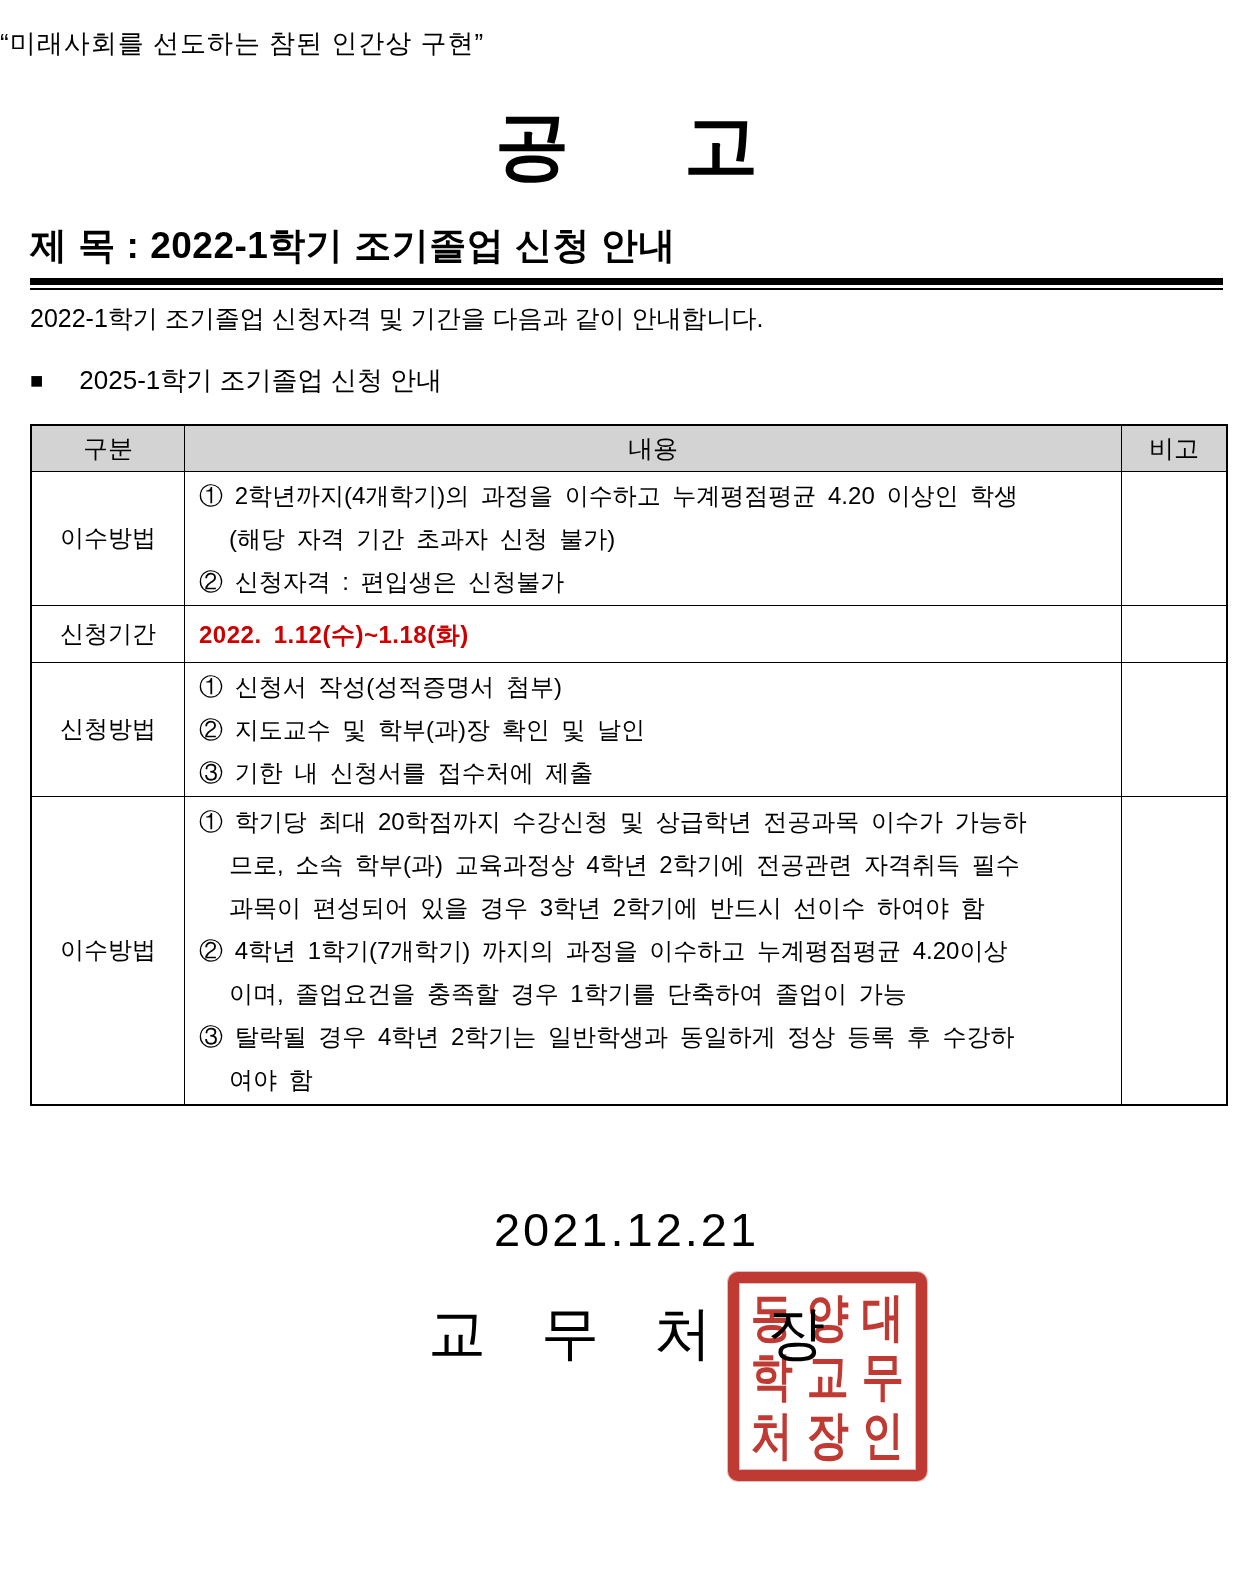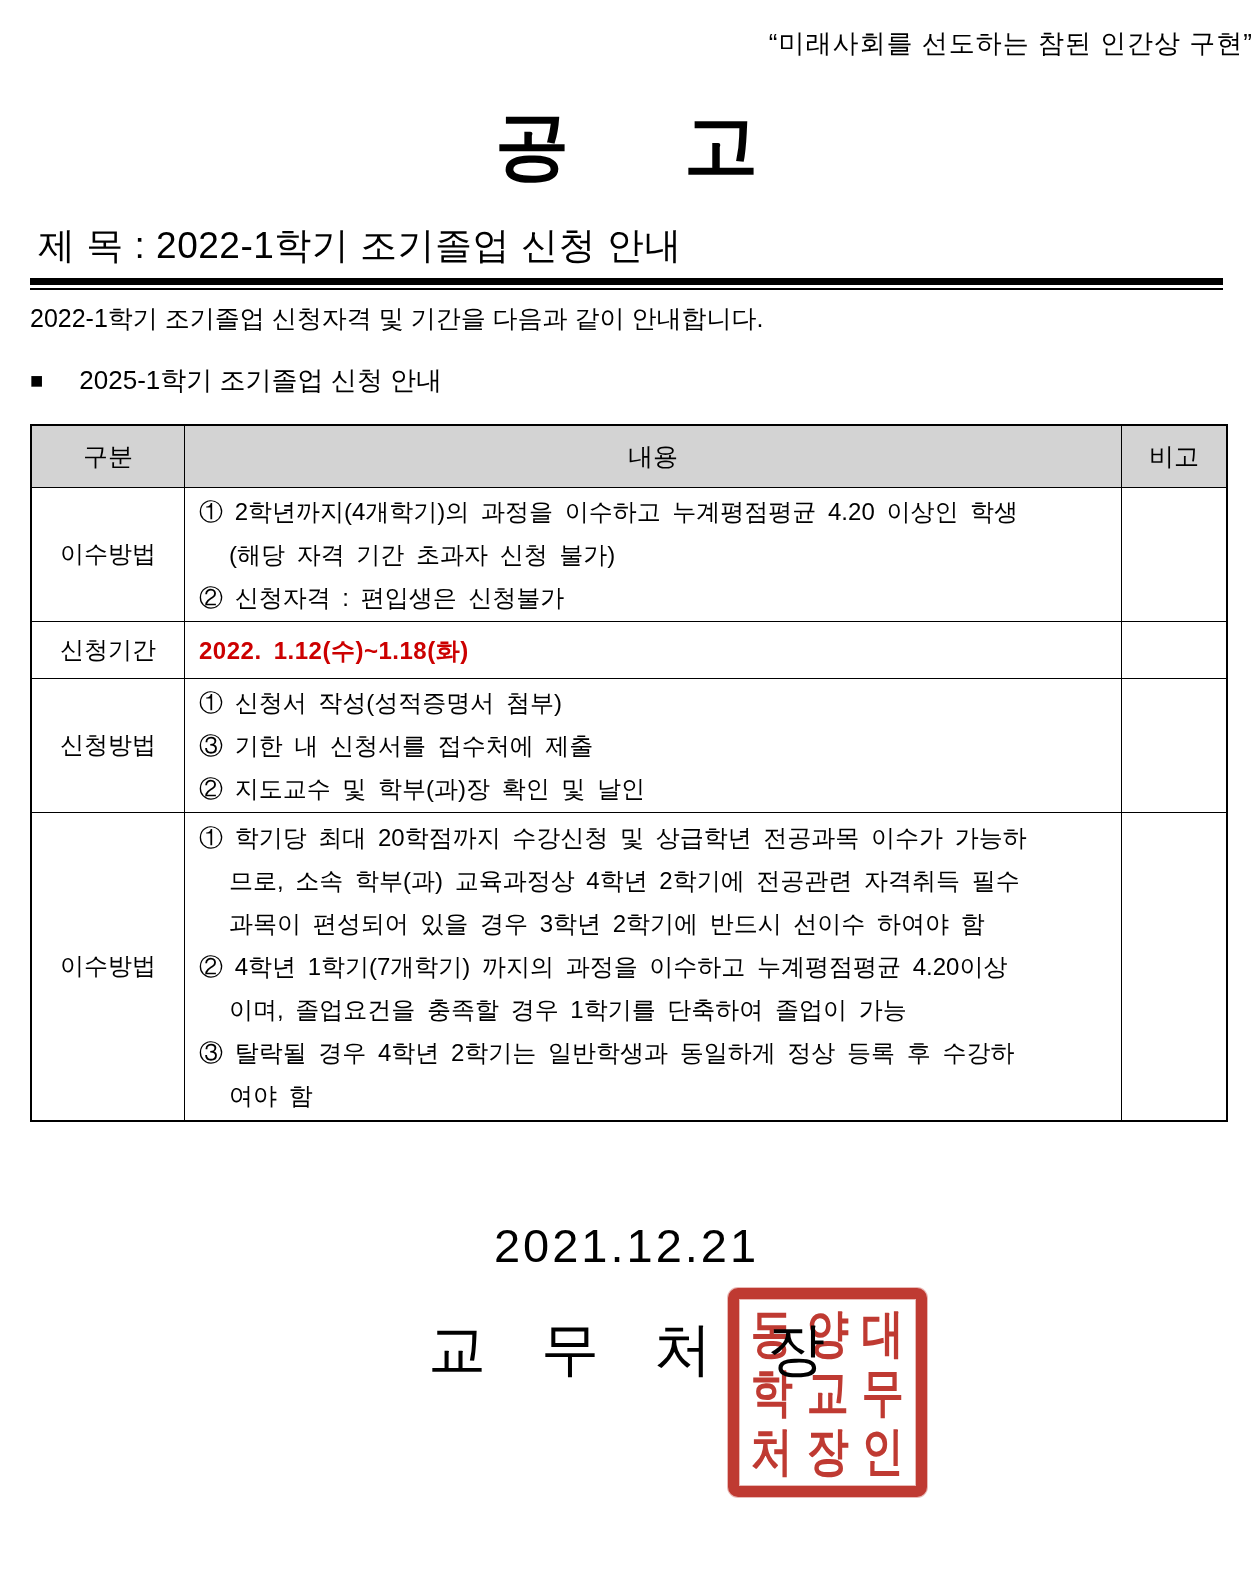--- a/index.html
+++ b/index.html
@@ -19,7 +19,7 @@
   }
   .motto {
     padding-top: 26px;
-    text-align: right;
+    text-align: left;
     font-size: 26px;
     letter-spacing: 1px;
   }

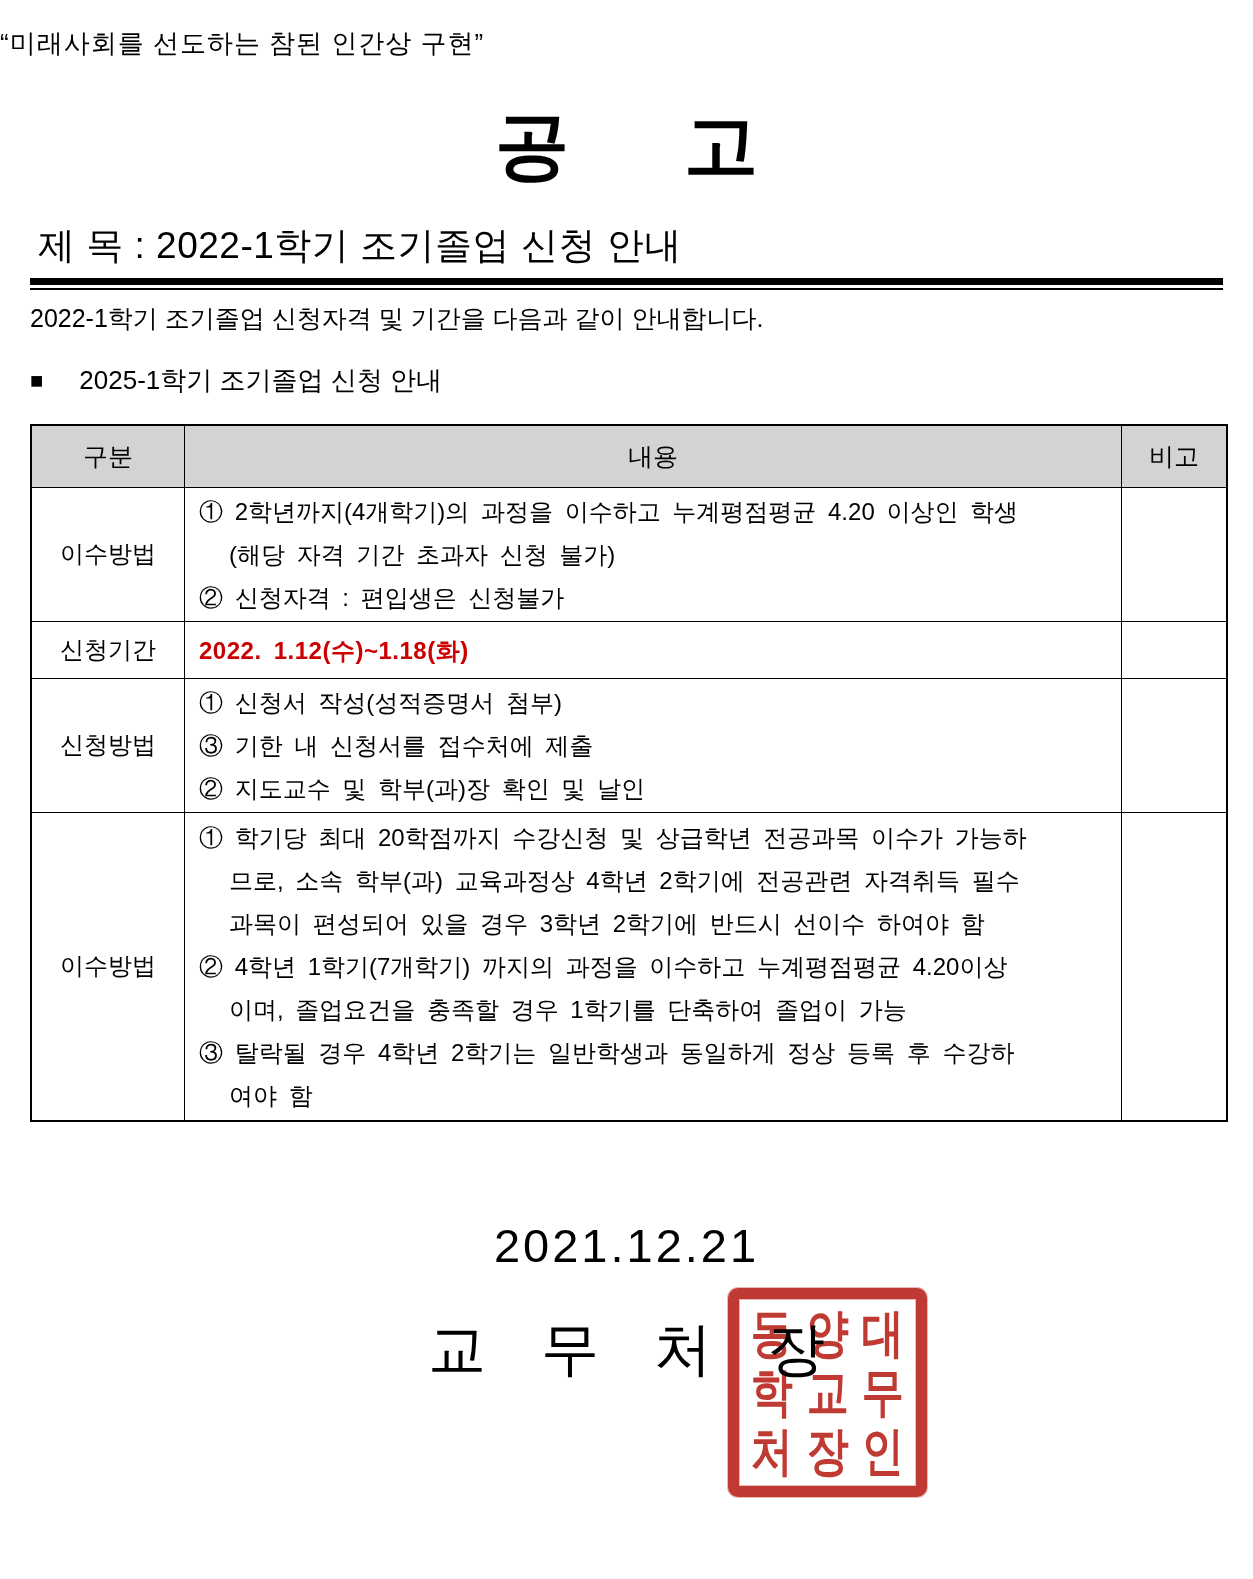--- a/index.html
+++ b/index.html
@@ -33,9 +33,9 @@
     line-height: 1;
   }
   .subject {
-    margin: 38px 30px 0 38px;
+    margin: 38px 30px 0 30px;
     font-size: 37px;
-    font-weight: normal;
+    font-weight: bold;
     letter-spacing: 0.5px;
     white-space: nowrap;
   }

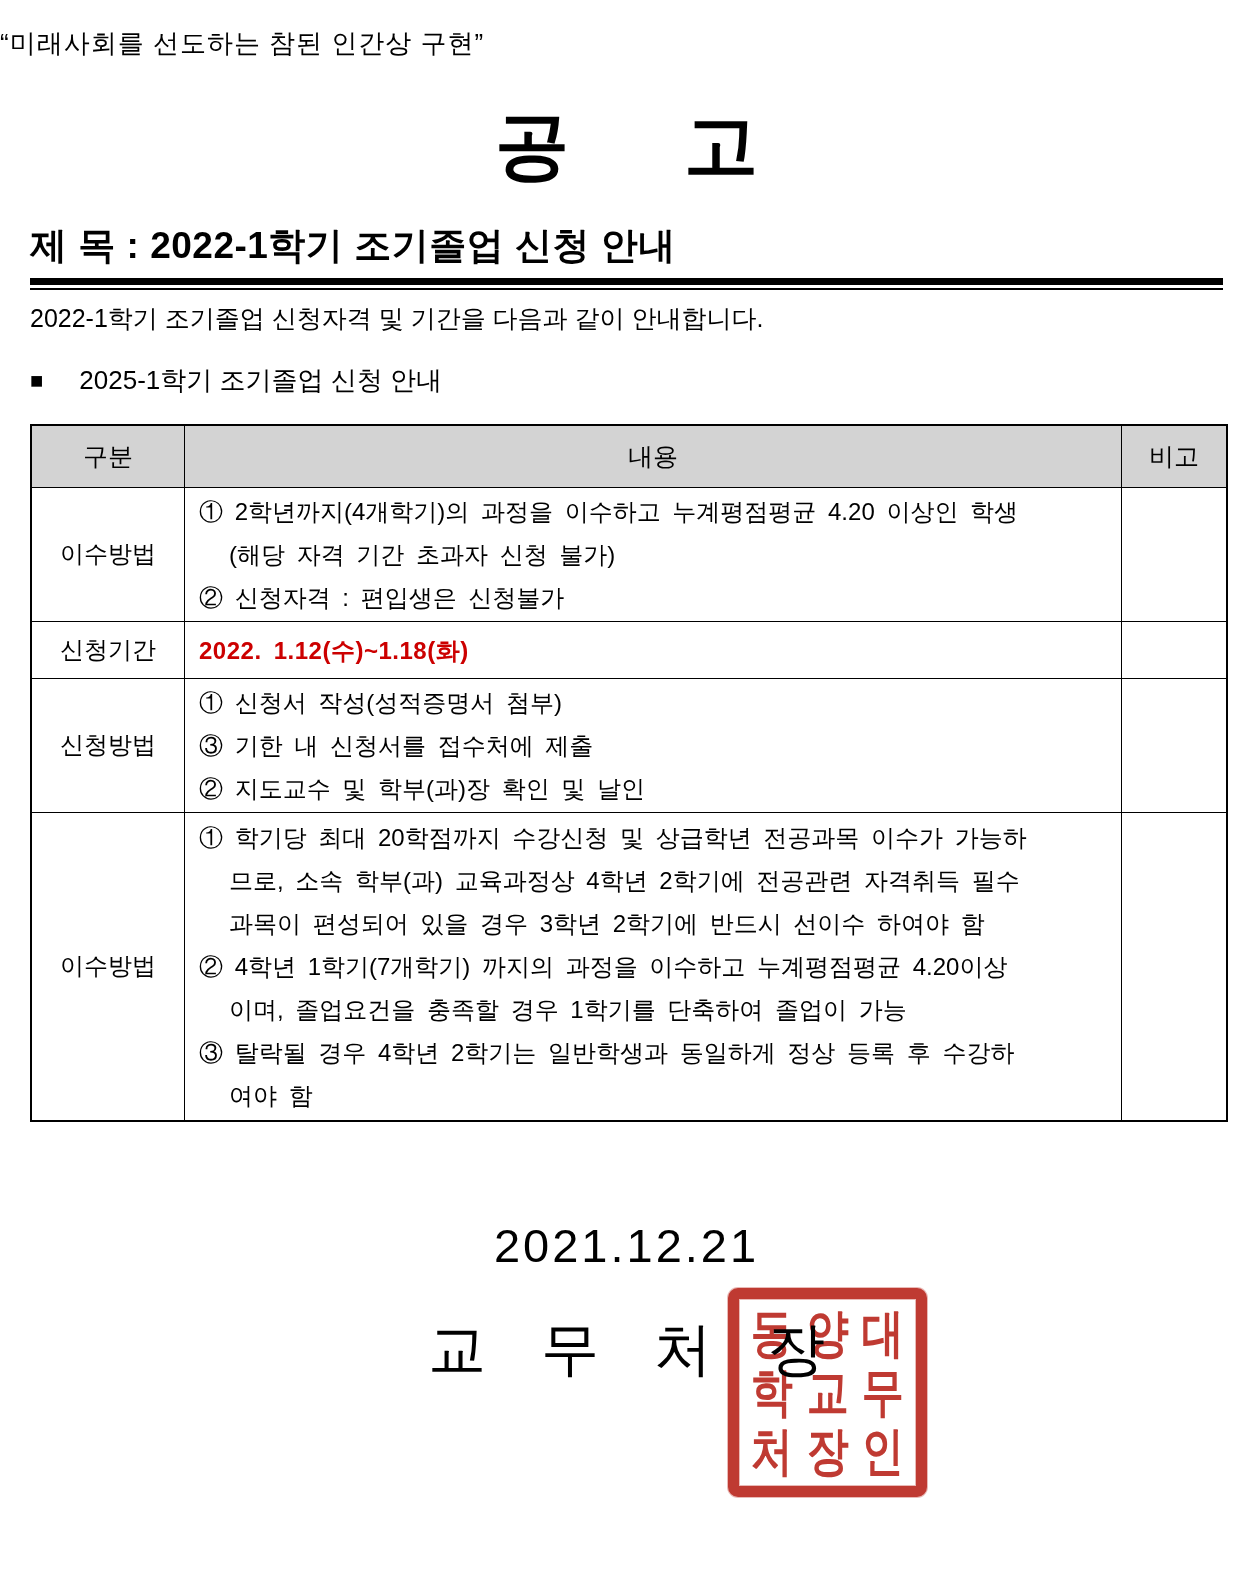--- a/index.html
+++ b/index.html
@@ -73,7 +73,7 @@
   .t-row:first-child { border-top: none; }
   .t-header {
     background: var(--hdr-bg);
-    height: 62px;
+    height: 46px;
     border-bottom: 1px solid #000;
   }
   .t-cat {

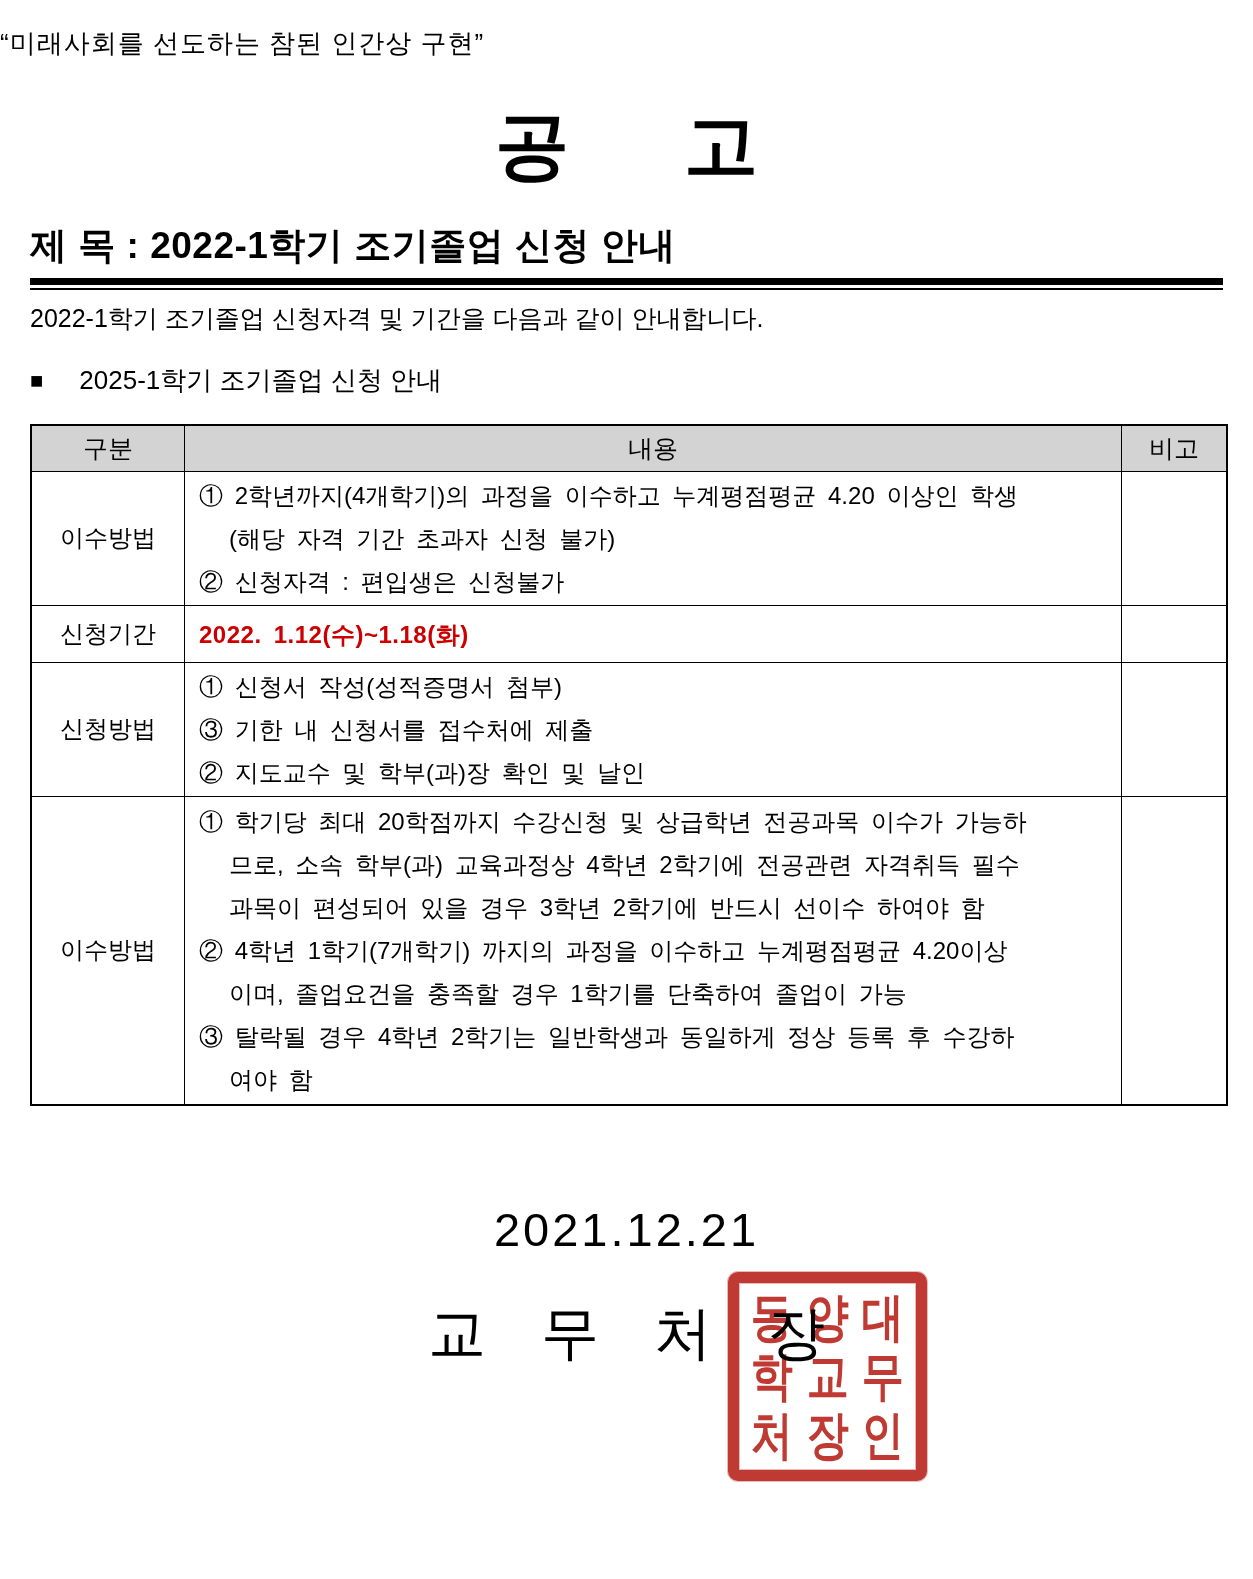--- a/index.html
+++ b/index.html
@@ -220,8 +220,8 @@
         </div>
         <div class="t-content">
           <div class="content-line">① 신청서 작성(성적증명서 첨부)</div>
+          <div class="content-line">② 지도교수 및 학부(과)장 확인 및 날인</div>
           <div class="content-line">③ 기한 내 신청서를 접수처에 제출</div>
-          <div class="content-line">② 지도교수 및 학부(과)장 확인 및 날인</div>
         </div>
         <div class="t-remark"></div>
       </div>

